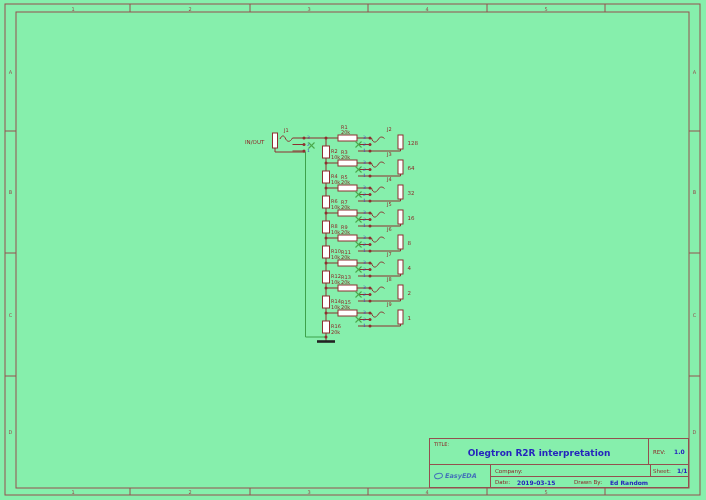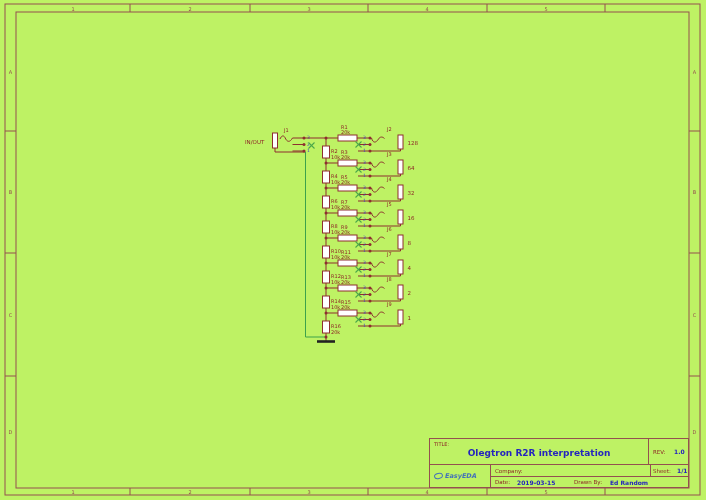--- a/index.html
+++ b/index.html
@@ -4,7 +4,7 @@
 <style>
   html,body{margin:0;padding:0;background:#ffffff;width:706px;height:500px;overflow:hidden;
     font-family:"DejaVu Sans", sans-serif;}
-  .sheet{position:relative;width:706px;height:500px;background:#bef264;}
+  .sheet{position:relative;width:706px;height:500px;background:#86efac;}
   #schematic-svg{position:absolute;left:0;top:0;}
   
   .tblock{position:absolute;left:429px;top:438px;width:260px;height:50px;box-sizing:border-box;

